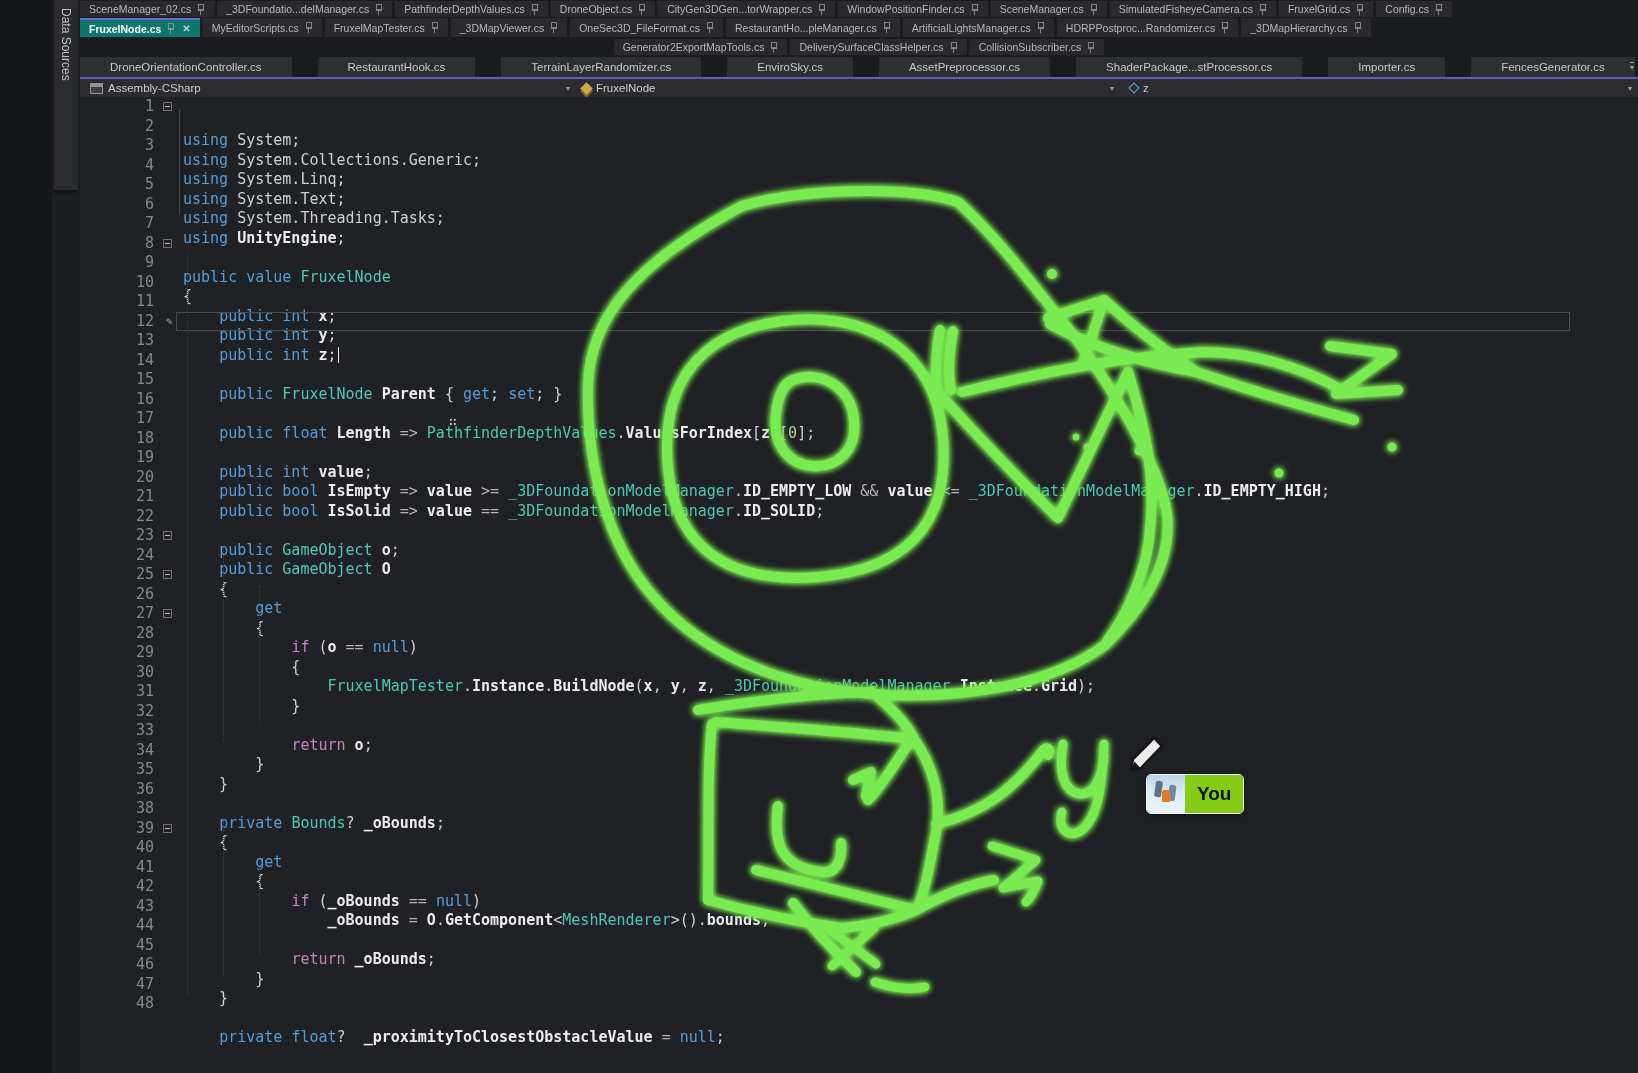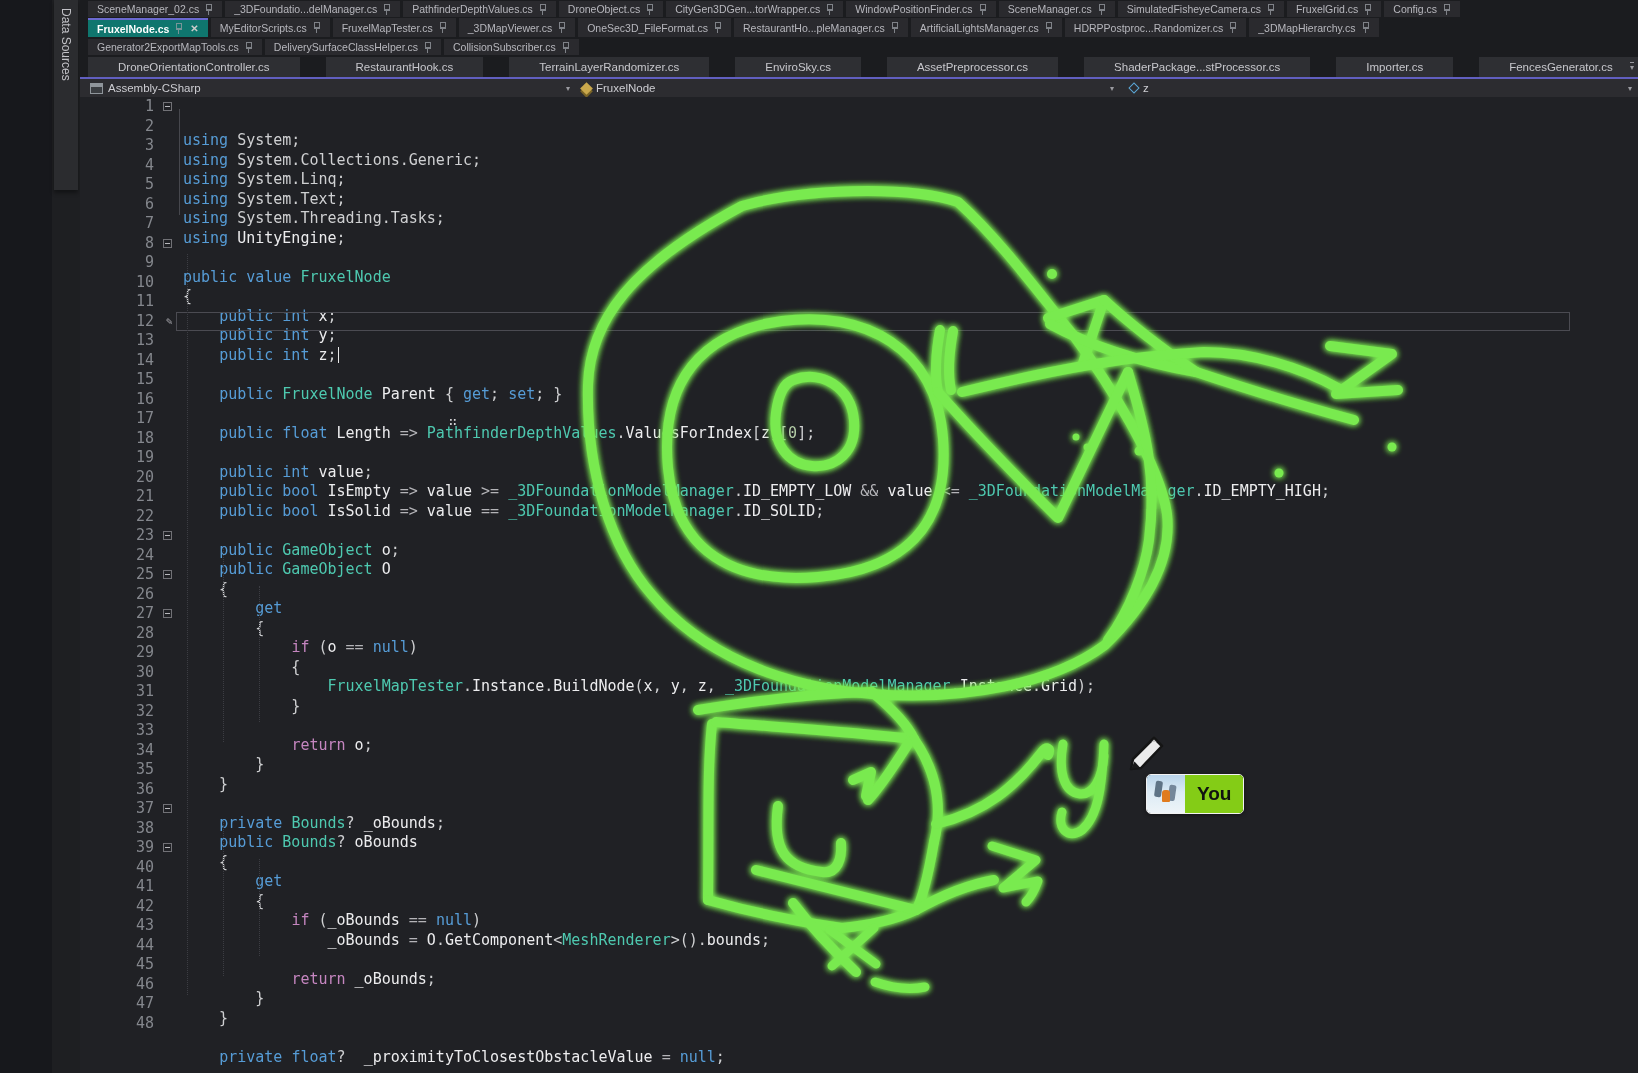--- a/index.html
+++ b/index.html
@@ -13,7 +13,7 @@
     padding-top:8px;box-sizing:border-box;box-shadow:0 3px 4px rgba(0,0,0,.4);}
   
   .tabzone{position:absolute;left:80px;top:0;right:0;height:97px;background:#1b1c1f;}
-  .trow{position:absolute;left:8px;right:0;display:flex;align-items:stretch;gap:3px;overflow:hidden;}
+  .trow{position:absolute;left:0;right:0;display:flex;align-items:stretch;gap:3px;overflow:hidden;}
   .trow1{top:1px;height:16px;}
   .trow2{top:18px;height:19px;}
   .trow3{top:39px;height:16px;}

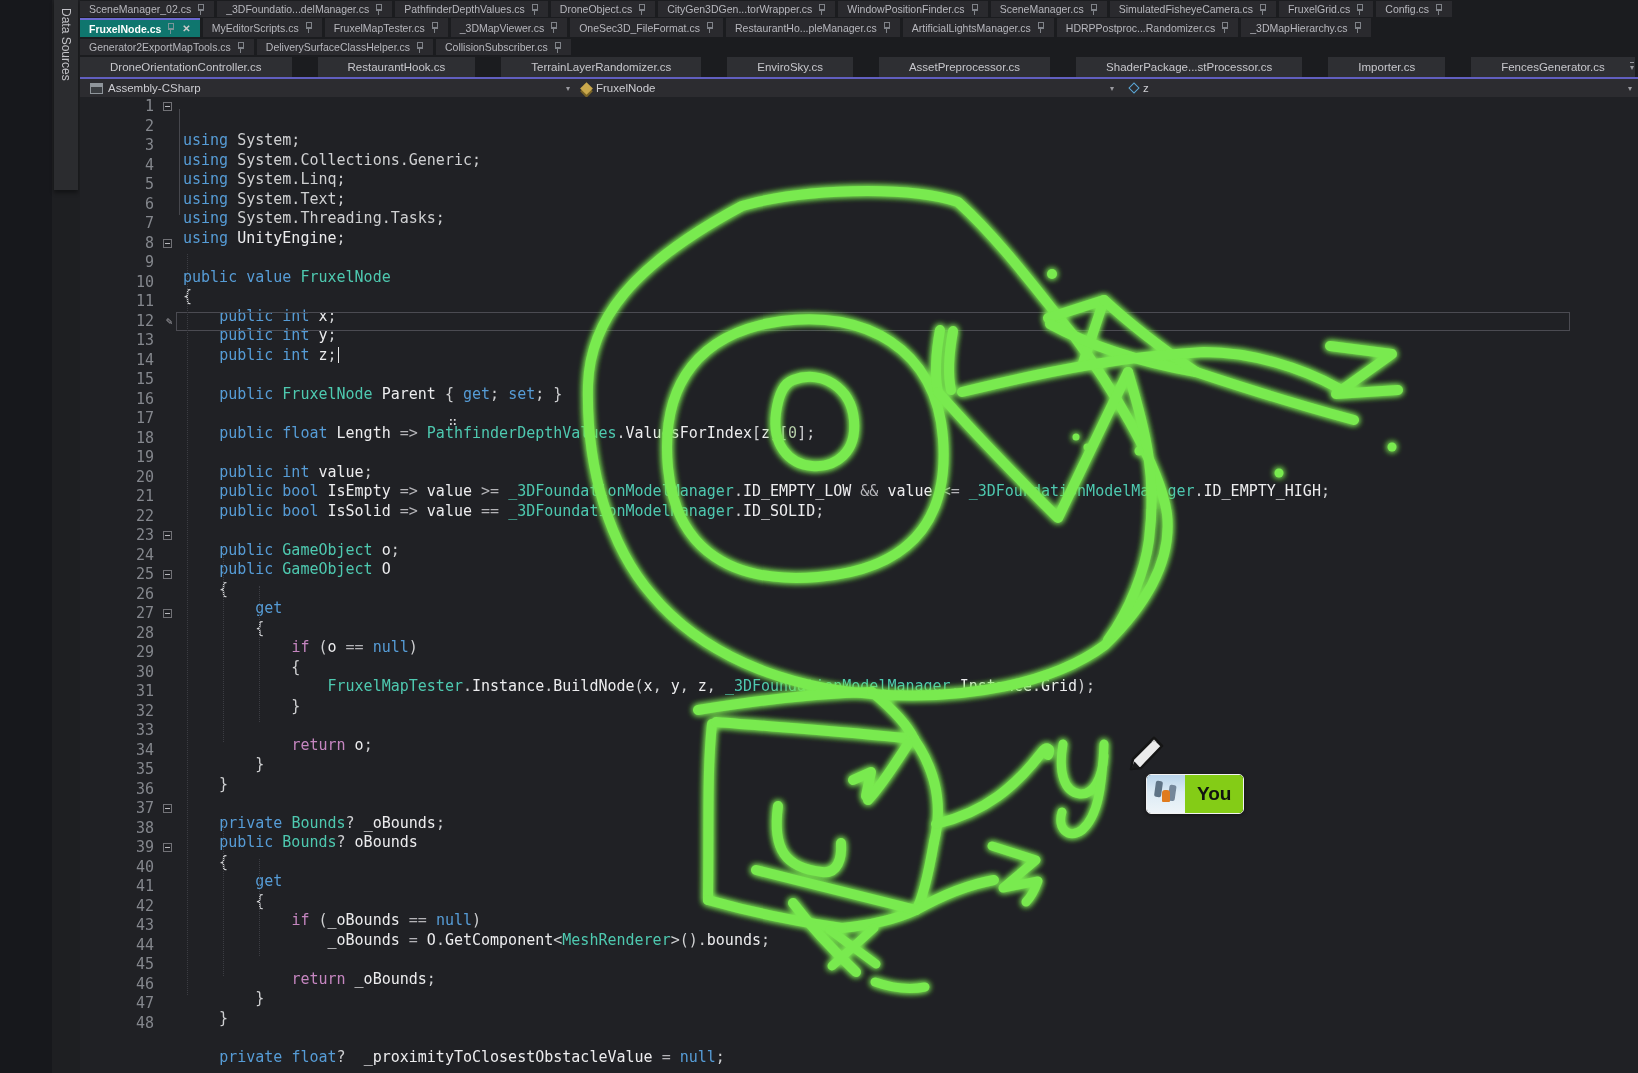--- a/index.html
+++ b/index.html
@@ -16,7 +16,7 @@
   .trow{position:absolute;left:0;right:0;display:flex;align-items:stretch;gap:3px;overflow:hidden;}
   .trow1{top:1px;height:16px;}
   .trow2{top:18px;height:19px;}
-  .trow3{top:39px;height:16px;}
+  .trow3{top:39px;height:16px;justify-content:center;}
   .trow4{top:57px;height:20px;gap:26px;}
   .tab{display:flex;align-items:center;gap:5px;background:#2a2a2e;color:#b7b7bd;
     font-size:10.5px;padding:0 9px;white-space:nowrap;}

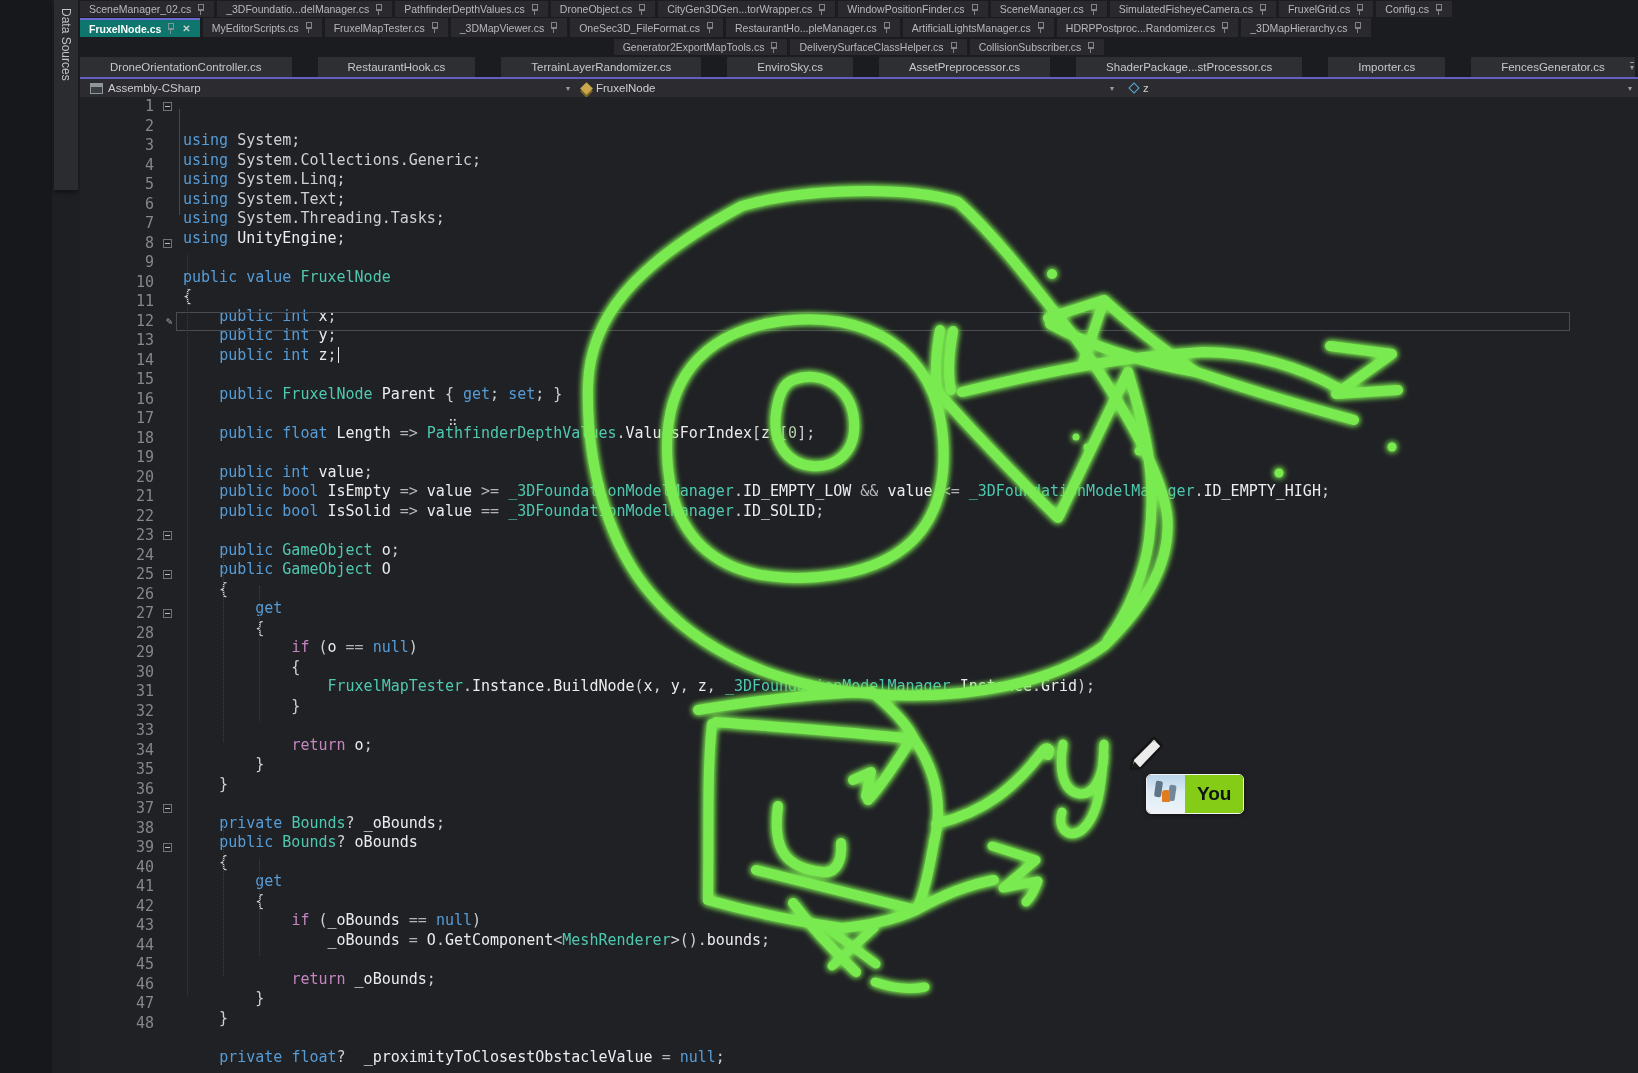--- a/index.html
+++ b/index.html
@@ -54,7 +54,7 @@
     border:1px solid #4b4b52;pointer-events:none;}
   .tcursor{display:inline-block;width:1.5px;height:16px;background:#e8e8e8;vertical-align:-3px;margin-left:1px;}
   .tk-k{color:#569cd6;} .tk-t{color:#4ec9b0;} .tk-p{color:#cfd0d2;}
-  .tk-w{color:#ececee;font-weight:normal;text-align:center;} .tk-o{color:#b4b4b8;}
+  .tk-w{color:#ececee;font-weight:bold;text-align:center;} .tk-o{color:#b4b4b8;}
   .tk-c{color:#c586c0;} .tk-n{color:#b5cea8;}
   .guide{position:absolute;width:0;border-left:1px dotted #3c3d43;}
   .ubrk{position:absolute;width:0;border-left:1px solid #46474d;}

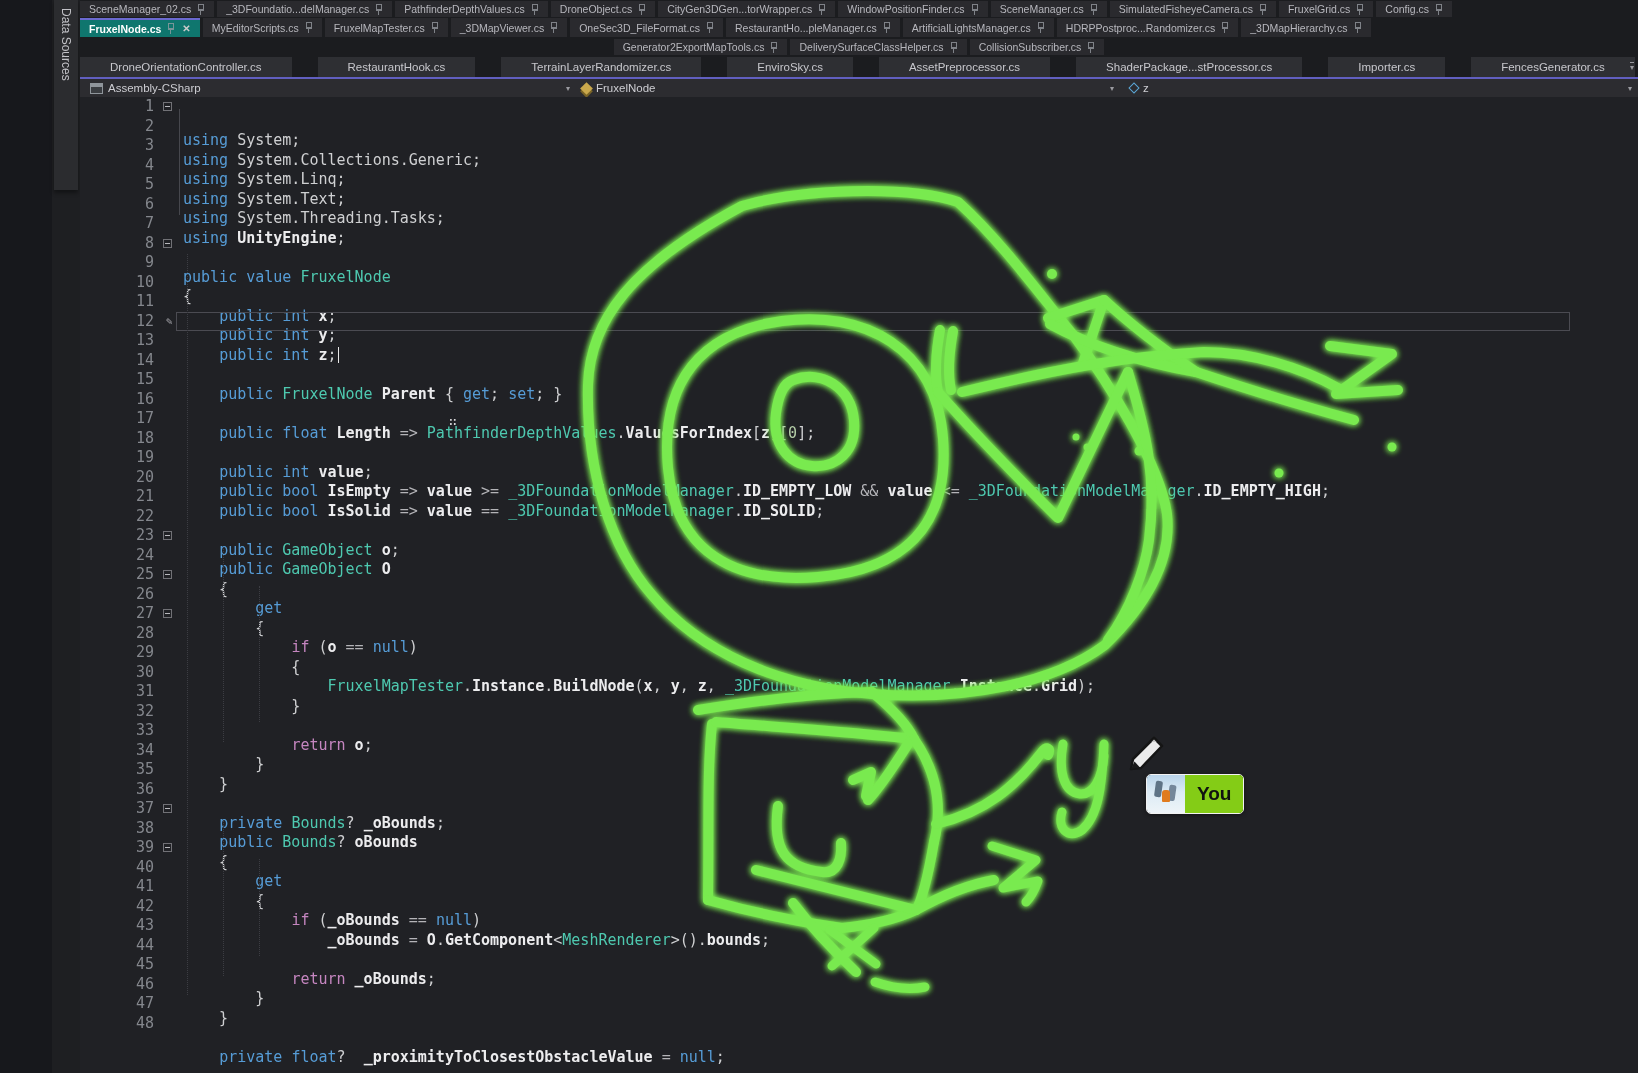--- a/index.html
+++ b/index.html
@@ -283,7 +283,6 @@
         <div class="cl"><span class="ln">34</span><span class="fold"></span><span class="code"><span class="tk-p">    }</span></span></div>
         <div class="cl"><span class="ln">35</span><span class="fold"></span><span class="code"></span></div>
         <div class="cl"><span class="ln">36</span><span class="fold"></span><span class="code"><span class="tk-p">    </span><span class="tk-k">private</span><span class="tk-p"> </span><span class="tk-t">Bounds</span><span class="tk-p">? </span><span class="tk-w">_oBounds</span><span class="tk-p">;</span></span></div>
-        <div class="cl"><span class="ln">37</span><span class="fold"><span class="foldbox"></span></span><span class="code"><span class="tk-p">    </span><span class="tk-k">public</span><span class="tk-p"> </span><span class="tk-t">Bounds</span><span class="tk-p">? </span><span class="tk-w">oBounds</span></span></div>
         <div class="cl"><span class="ln">38</span><span class="fold"></span><span class="code"><span class="tk-p">    {</span></span></div>
         <div class="cl"><span class="ln">39</span><span class="fold"><span class="foldbox"></span></span><span class="code"><span class="tk-p">        </span><span class="tk-k">get</span></span></div>
         <div class="cl"><span class="ln">40</span><span class="fold"></span><span class="code"><span class="tk-p">        {</span></span></div>

